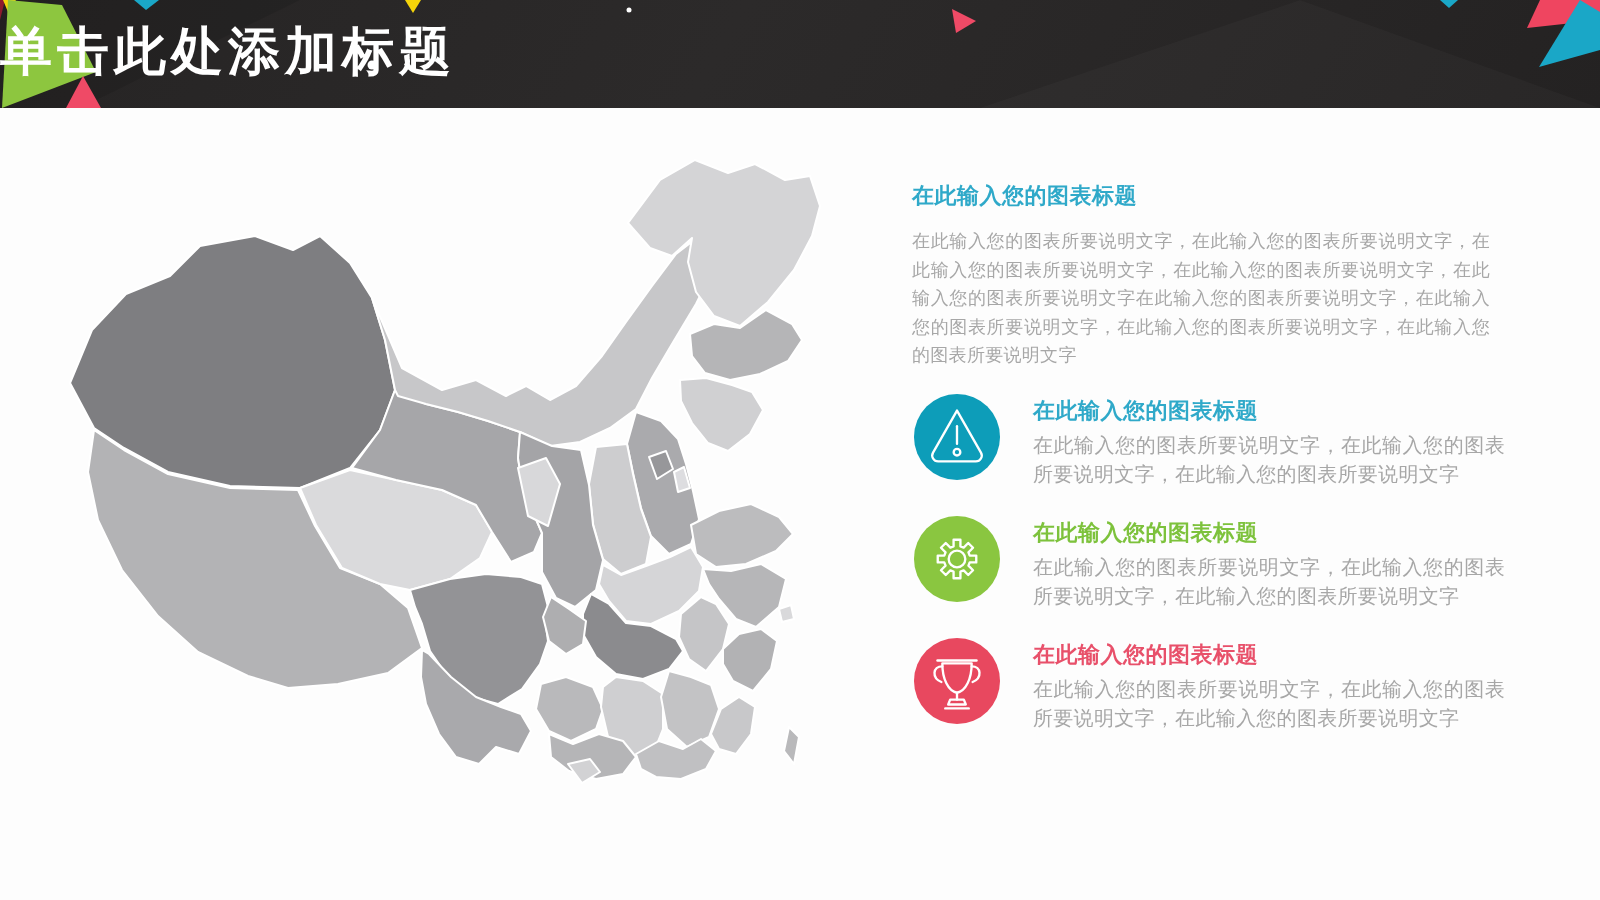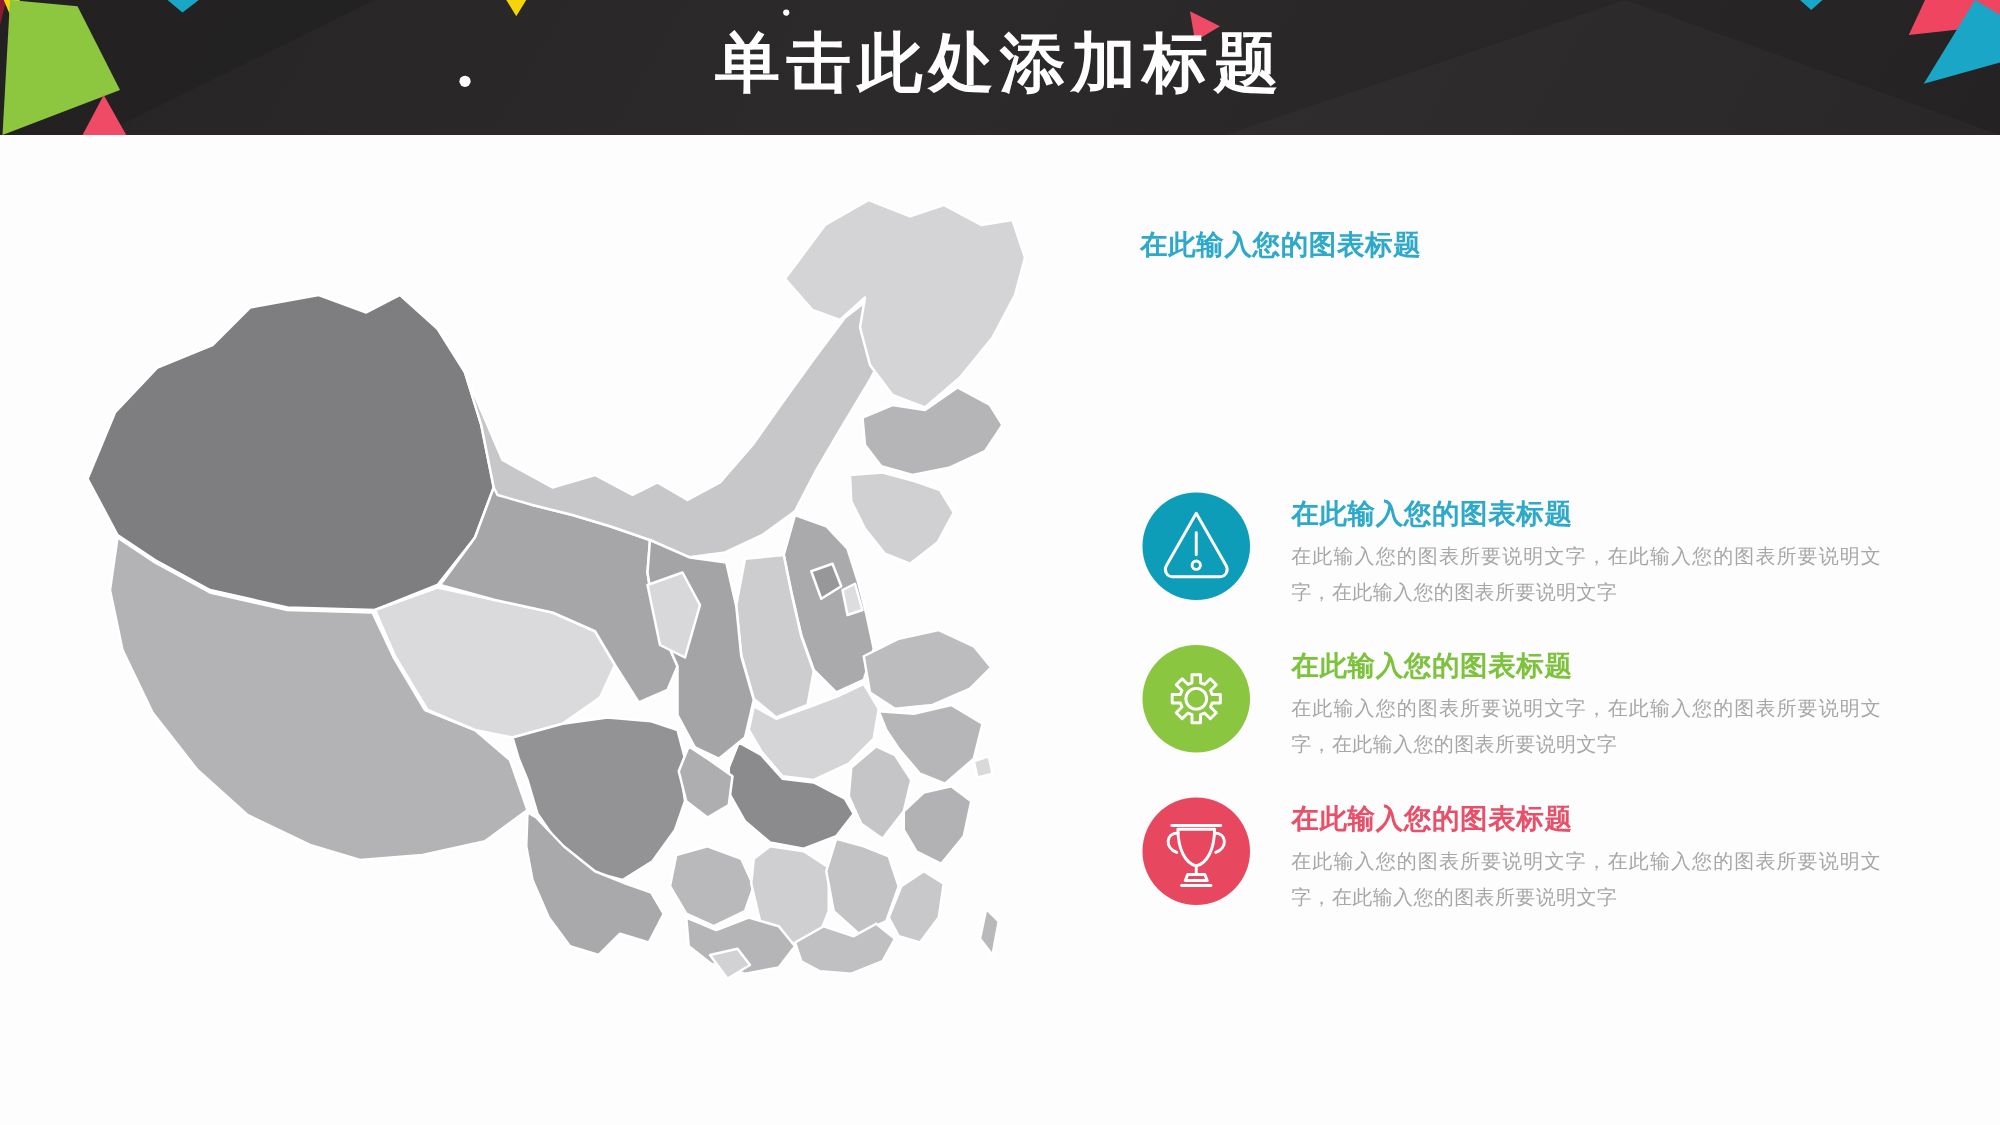--- a/index.html
+++ b/index.html
@@ -16,7 +16,7 @@
   }
   .header-deco{position:absolute;left:0;top:0;width:1600px;height:108px;pointer-events:none;}
   .slide-title{
-    position:absolute;left:0;top:20px;width:1600px;margin:0;text-align:center;
+    position:absolute;left:0;top:20px;width:1600px;margin:0;text-align:left;
     color:#ffffff;font-size:52px;font-weight:800;letter-spacing:5px;line-height:62px;
   }
 

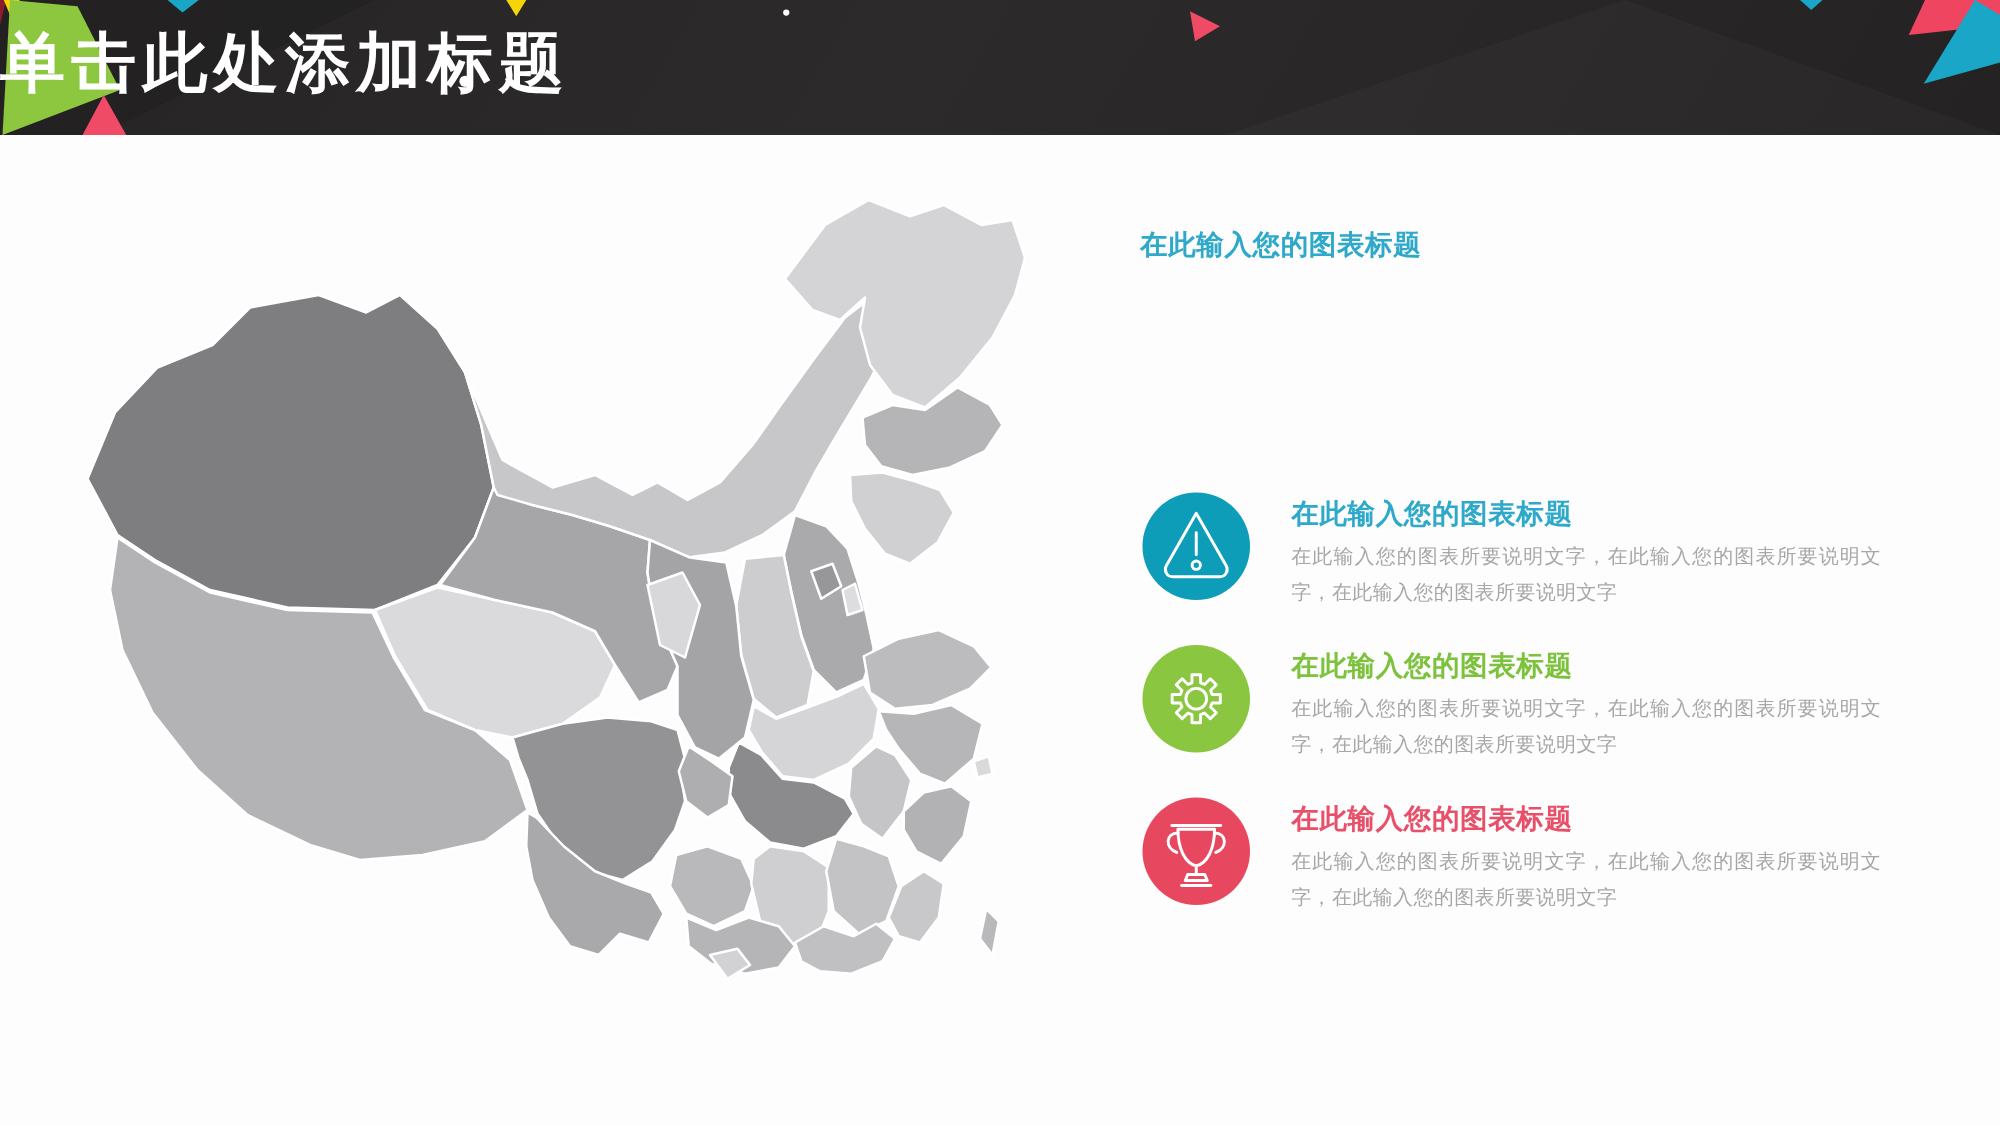--- a/index.html
+++ b/index.html
@@ -112,6 +112,7 @@
 
   <div class="intro">
     <h2 class="intro-title" style="color: rgb(47, 169, 201);">在此输入您的图表标题</h2>
+    <p class="intro-body" style="color: rgb(167, 167, 167);">在此输入您的图表所要说明文字，在此输入您的图表所要说明文字，在此输入您的图表所要说明文字，在此输入您的图表所要说明文字，在此输入您的图表所要说明文字在此输入您的图表所要说明文字，在此输入您的图表所要说明文字，在此输入您的图表所要说明文字，在此输入您的图表所要说明文字</p>
   </div>
 
   <div class="item item-1">

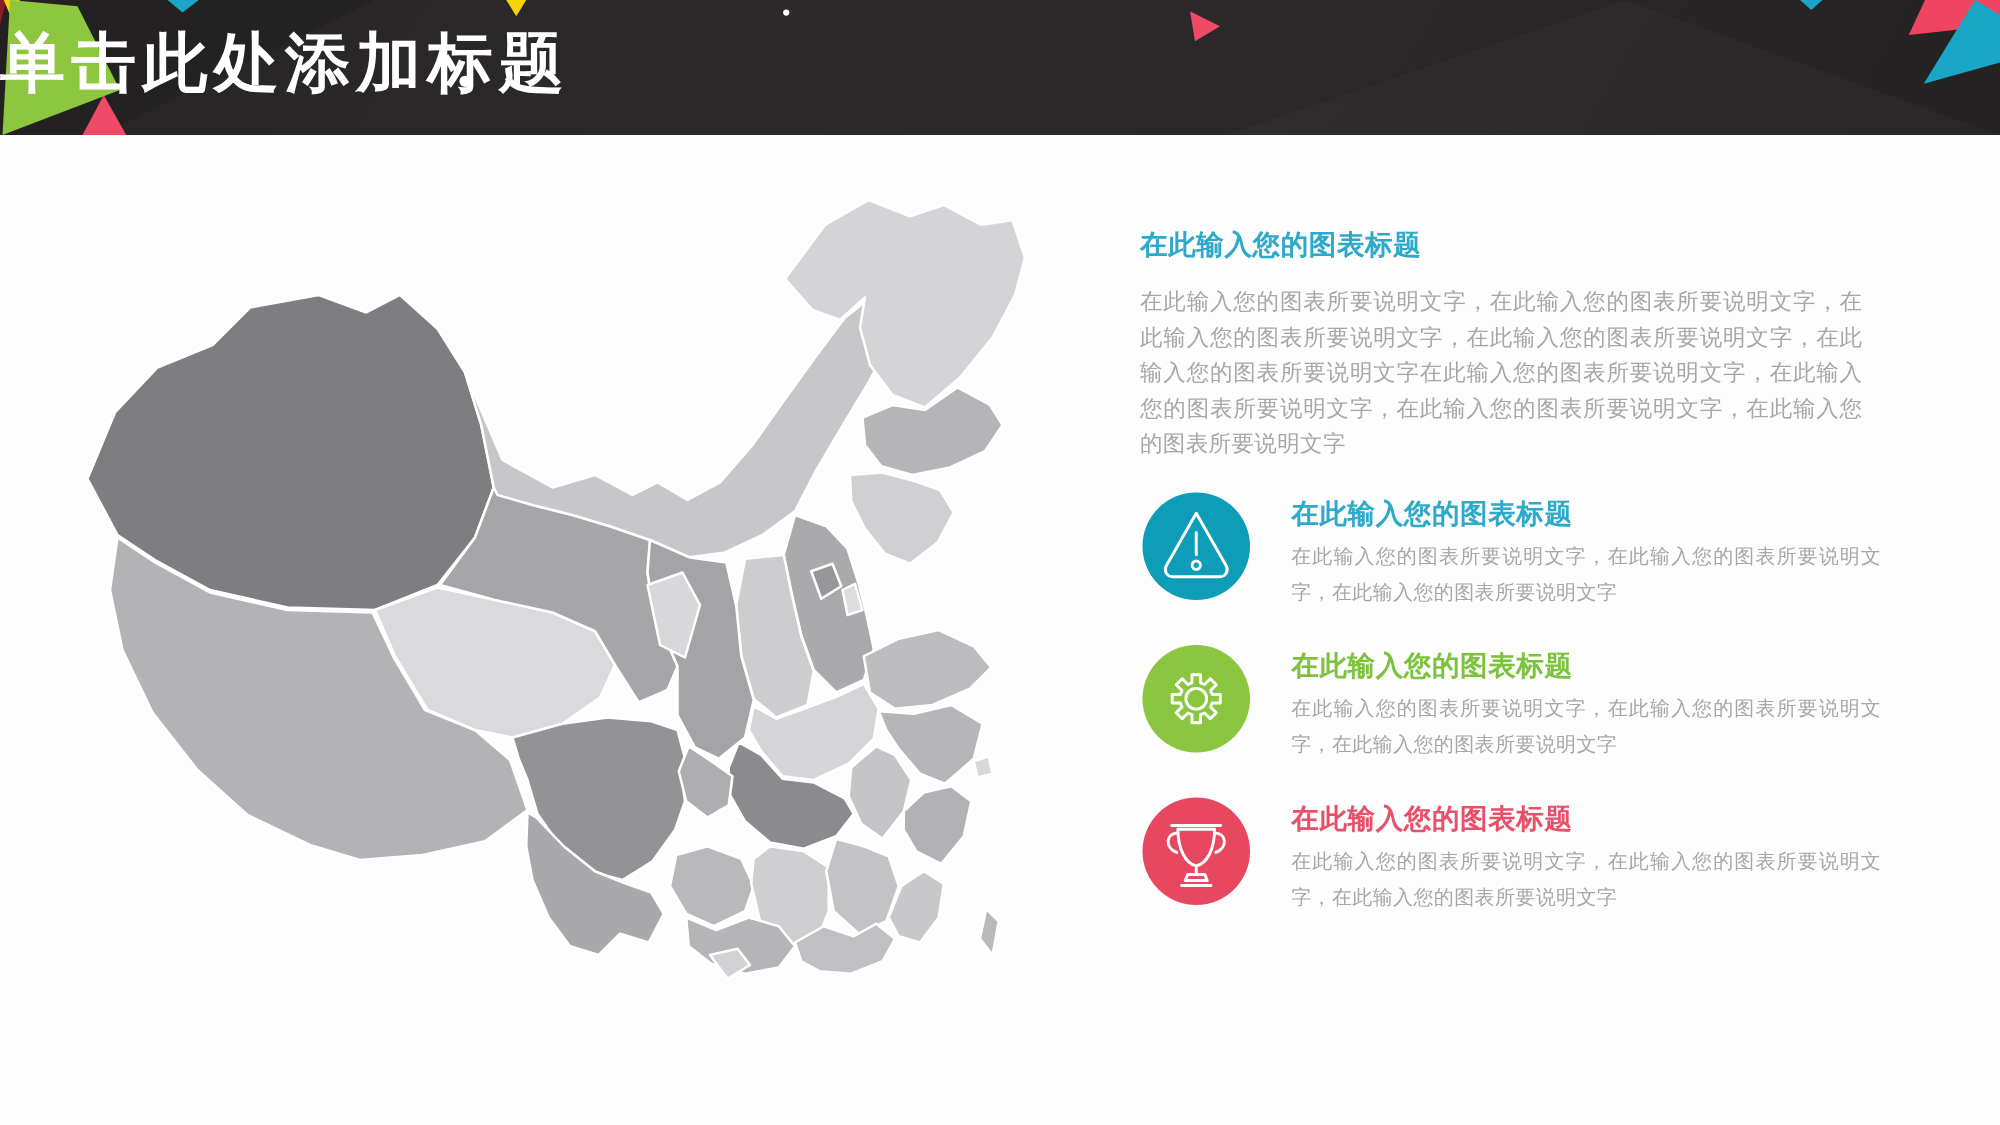--- a/index.html
+++ b/index.html
@@ -42,7 +42,7 @@
   .item-text{position:absolute;left:120px;top:6px;width:472px;}
   .item-title{margin:0;font-size:22px;font-weight:600;letter-spacing:0.5px;line-height:24px;}
   .item-body{
-    margin:8px 0 0;font-size:16px;line-height:29px;color:#a7a7a7;
+    margin:8px 0 0;font-size:20px;line-height:29px;color:#a7a7a7;
     letter-spacing:0.3px;text-align:justify;
   }
   .icon-stroke{fill:none;stroke:#ffffff;stroke-width:2.4;stroke-linejoin:round;stroke-linecap:round;}

